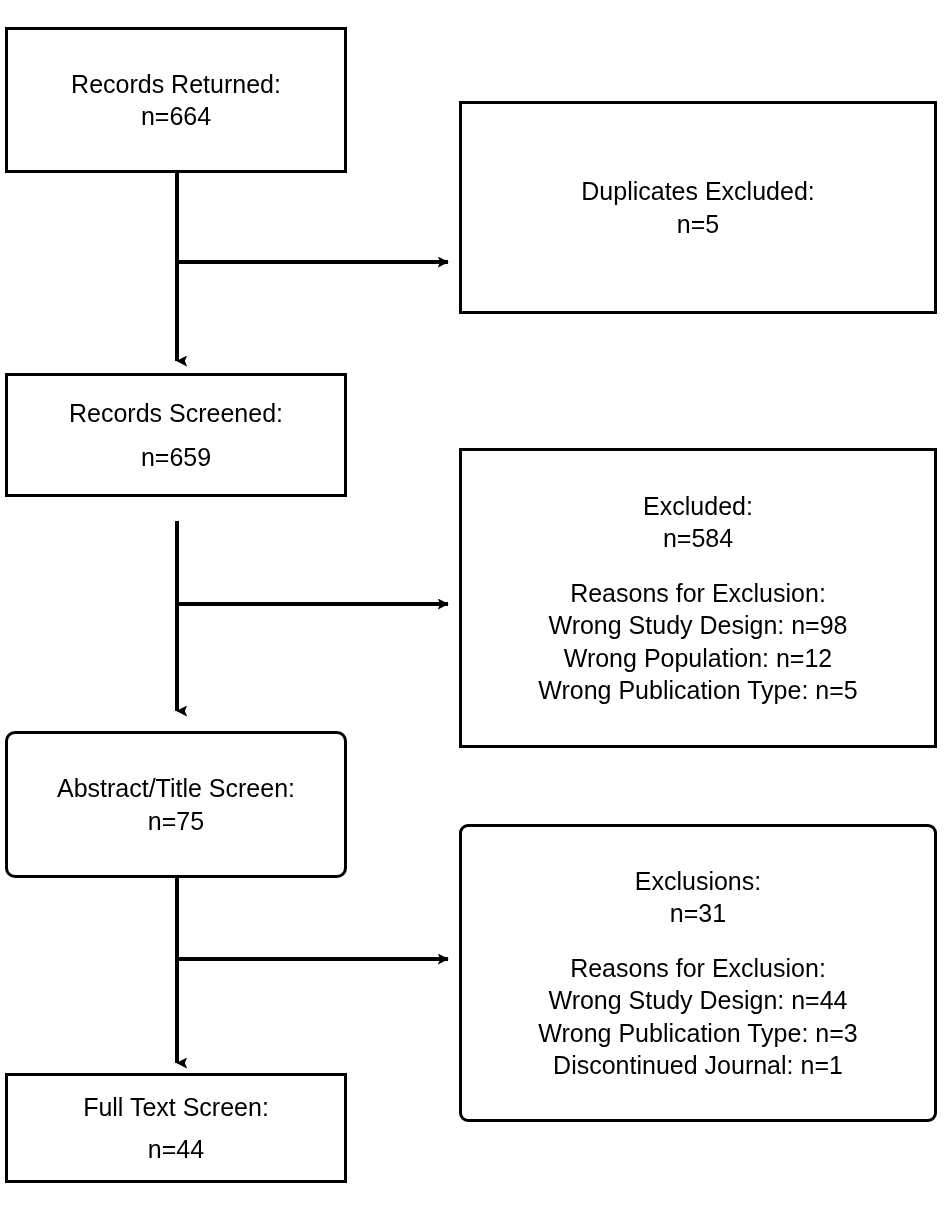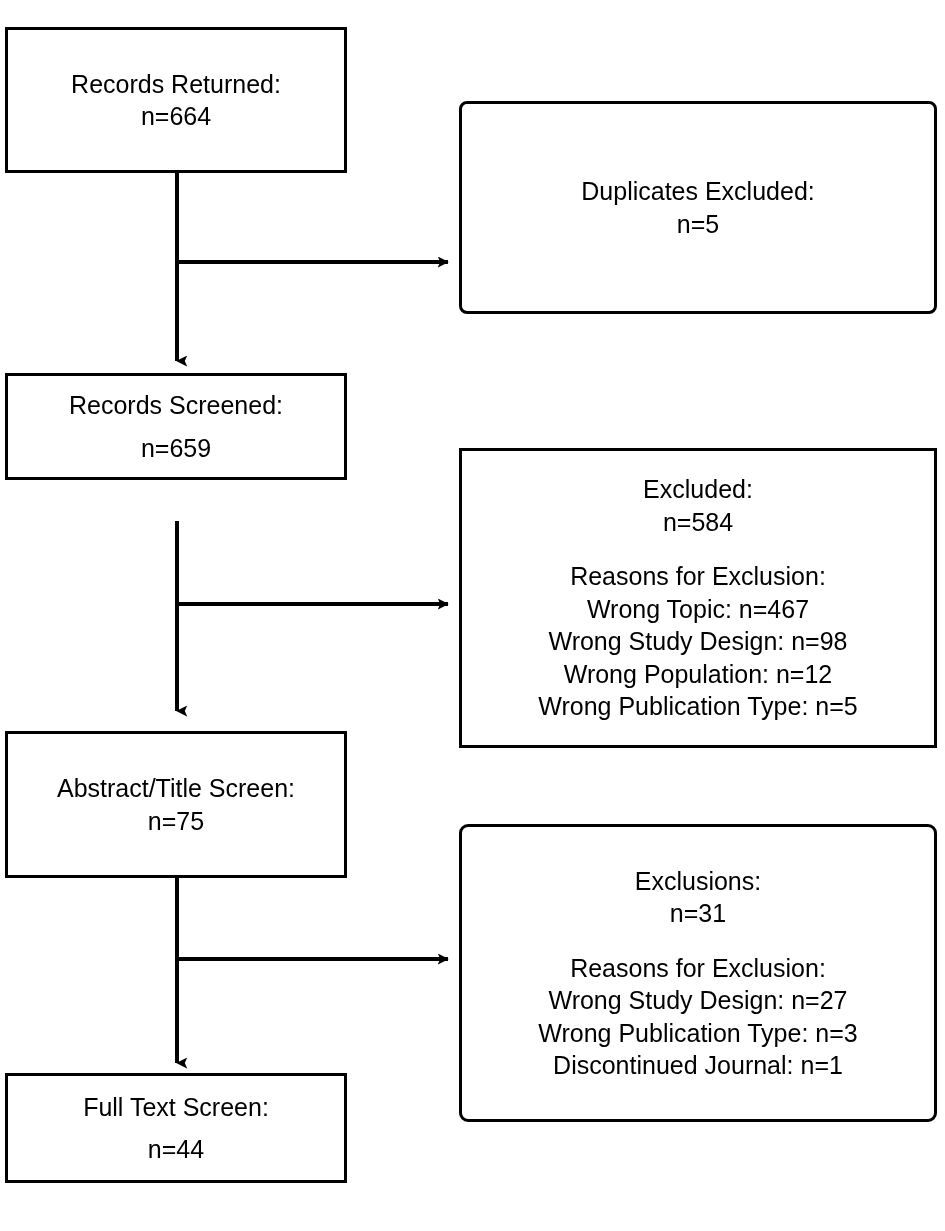--- a/index.html
+++ b/index.html
@@ -45,7 +45,7 @@
   #box-abstract-title   { left: 5px;  top: 731px;  width: 342px; height: 147px; }
   #box-full-text        { left: 5px;  top: 1073px; width: 342px; height: 110px; gap: 9px; }
   
-  #box-duplicates-excluded { left: 459px; top: 101px; width: 478px; height: 213px; border-radius: 8px; }
+  #box-duplicates-excluded { left: 459px; top: 101px; width: 478px; height: 213px; }
   #box-excluded-584        { left: 459px; top: 448px; width: 478px; height: 300px; }
   #box-exclusions-31       { left: 459px; top: 824px; width: 478px; height: 298px; border-radius: 9px; }
 

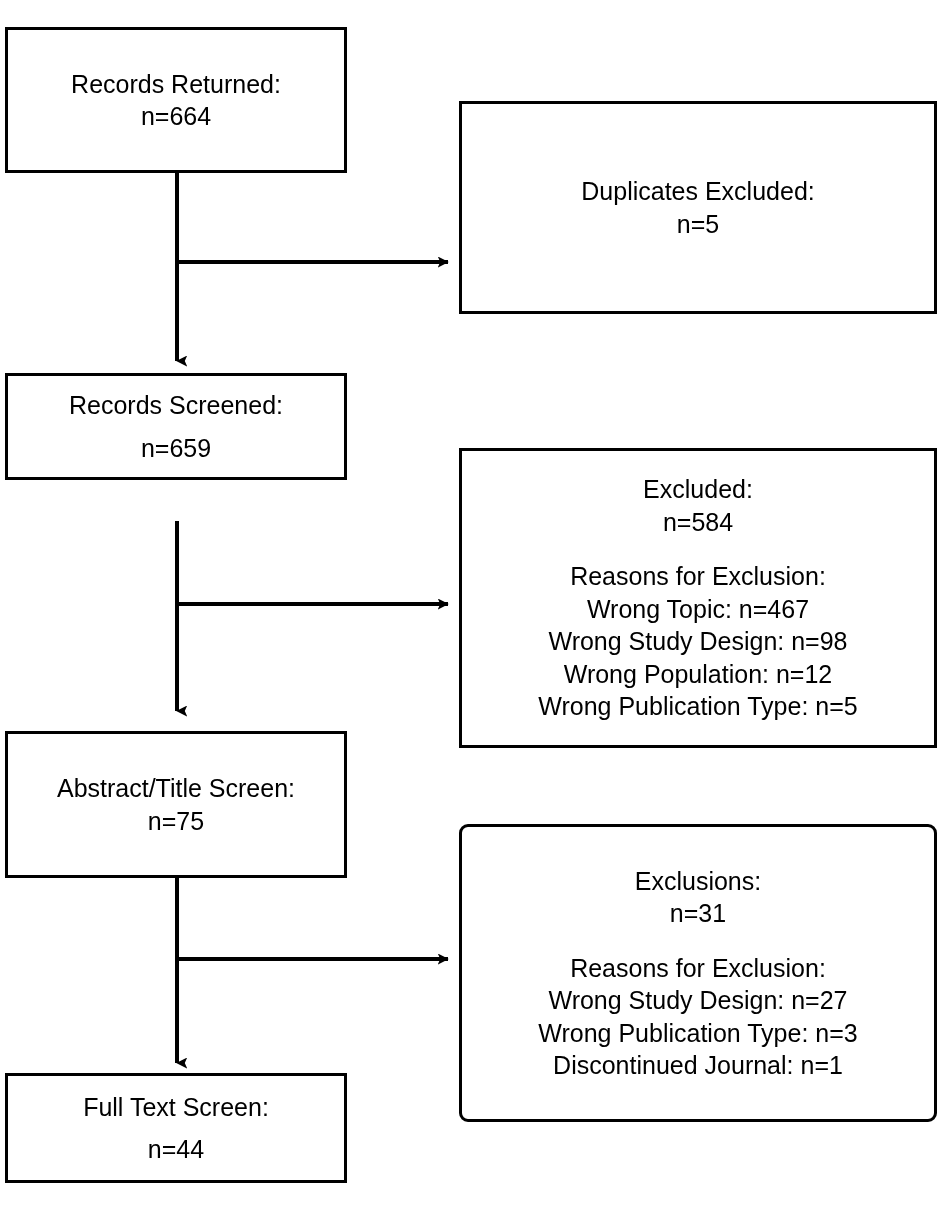--- a/index.html
+++ b/index.html
@@ -41,7 +41,7 @@
   }
   
   #box-records-returned { left: 5px;  top: 27px;   width: 342px; height: 146px; }
-  #box-records-screened { left: 5px;  top: 373px;  width: 342px; height: 107px; gap: 11px; }
+  #box-records-screened { left: 5px;  top: 373px;  width: 342px; height: 124px; gap: 11px; }
   #box-abstract-title   { left: 5px;  top: 731px;  width: 342px; height: 147px; }
   #box-full-text        { left: 5px;  top: 1073px; width: 342px; height: 110px; gap: 9px; }
   

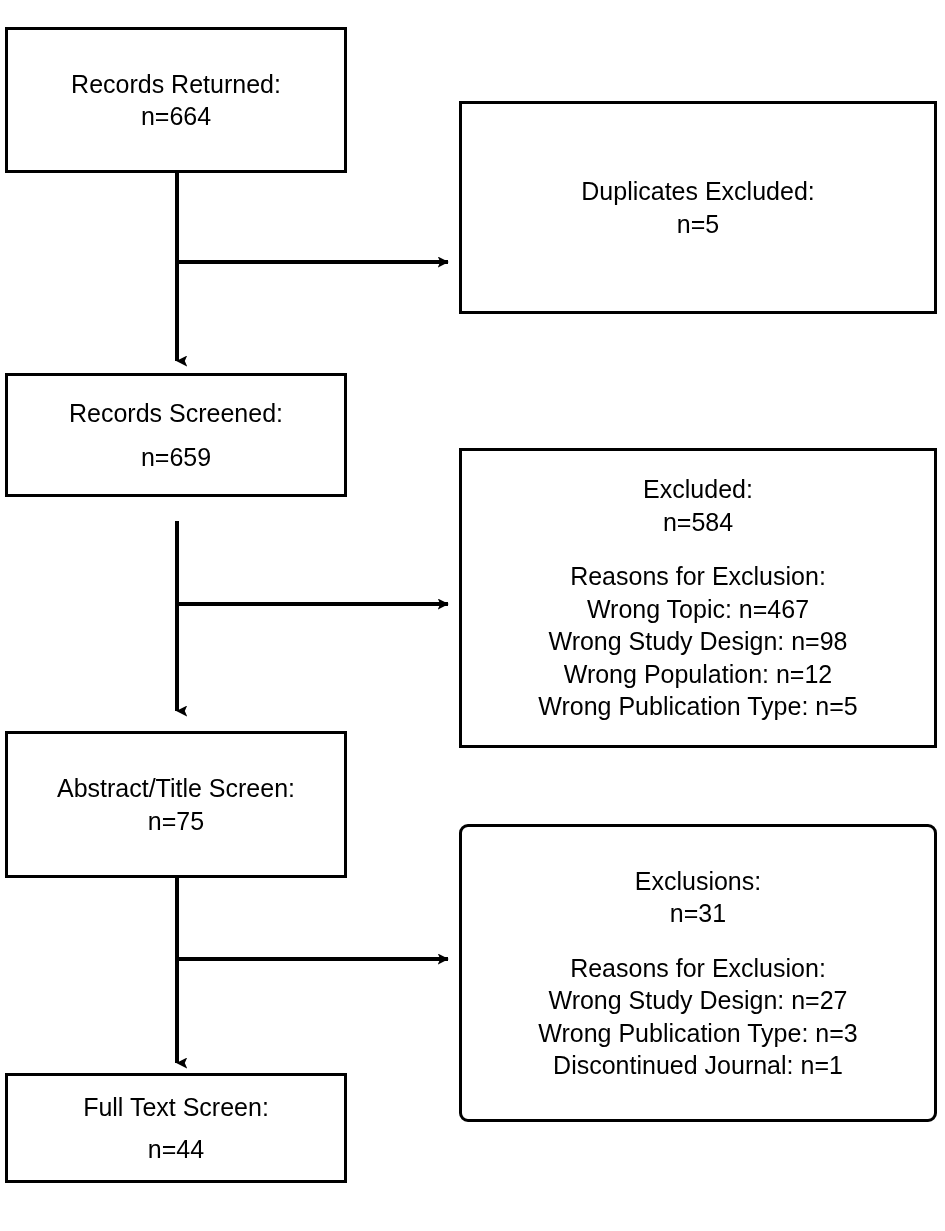--- a/index.html
+++ b/index.html
@@ -120,7 +120,6 @@
     <span class="line">n=584</span>
     <span class="spacer"></span>
     <span class="line">Reasons for Exclusion:</span>
-    <span class="line">Wrong Topic: n=467</span>
     <span class="line">Wrong Study Design: n=98</span>
     <span class="line">Wrong Population: n=12</span>
     <span class="line">Wrong Publication Type: n=5</span>

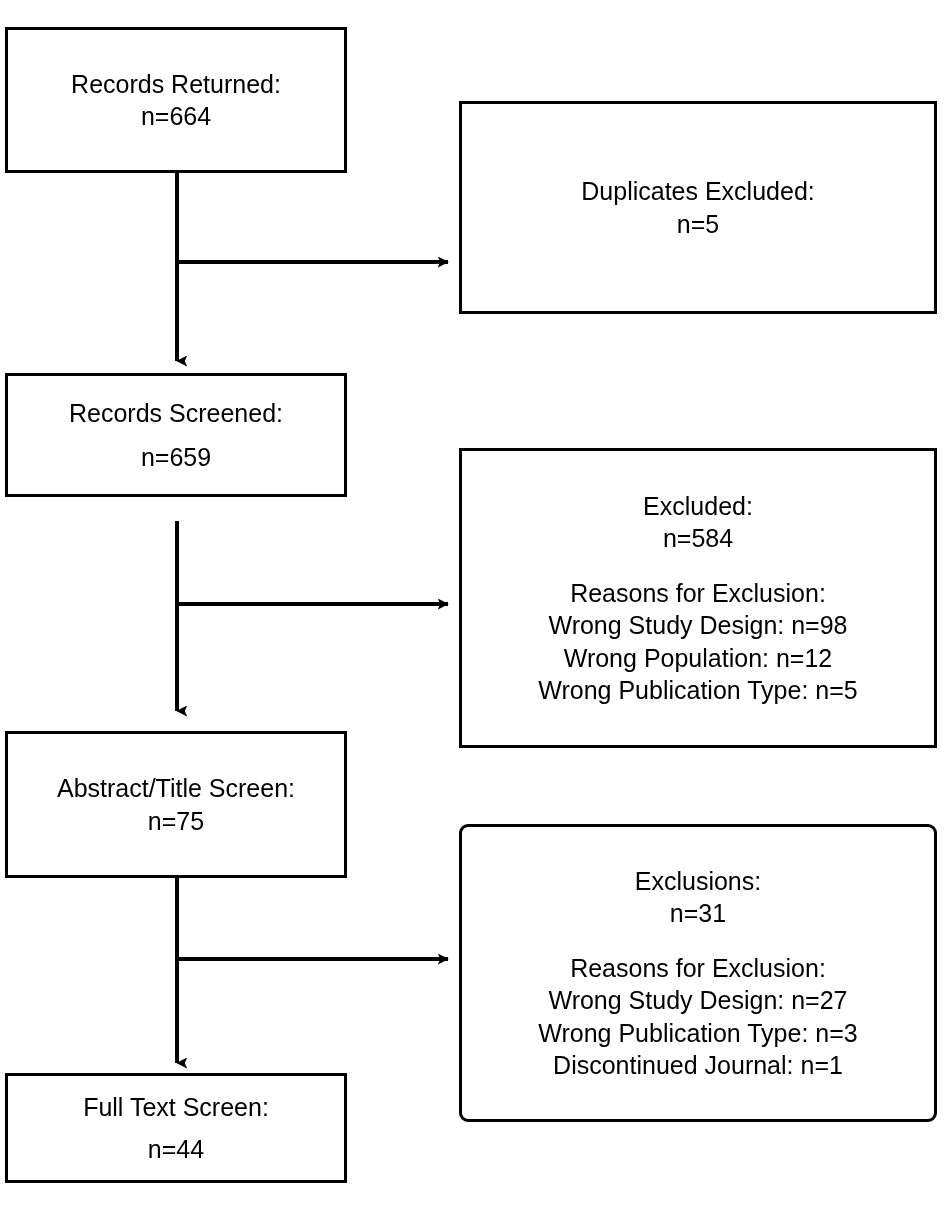--- a/index.html
+++ b/index.html
@@ -42,7 +42,7 @@
   
   #box-records-returned { left: 5px;  top: 27px;   width: 342px; height: 146px; }
   #box-records-screened { left: 5px;  top: 373px;  width: 342px; height: 124px; gap: 11px; }
-  #box-abstract-title   { left: 5px;  top: 731px;  width: 342px; height: 147px; }
+  #box-abstract-title   { left: 5px;  top: 731px;  width: 342px; height: 147px; border-radius: 10px; }
   #box-full-text        { left: 5px;  top: 1073px; width: 342px; height: 110px; gap: 9px; }
   
   #box-duplicates-excluded { left: 459px; top: 101px; width: 478px; height: 213px; }

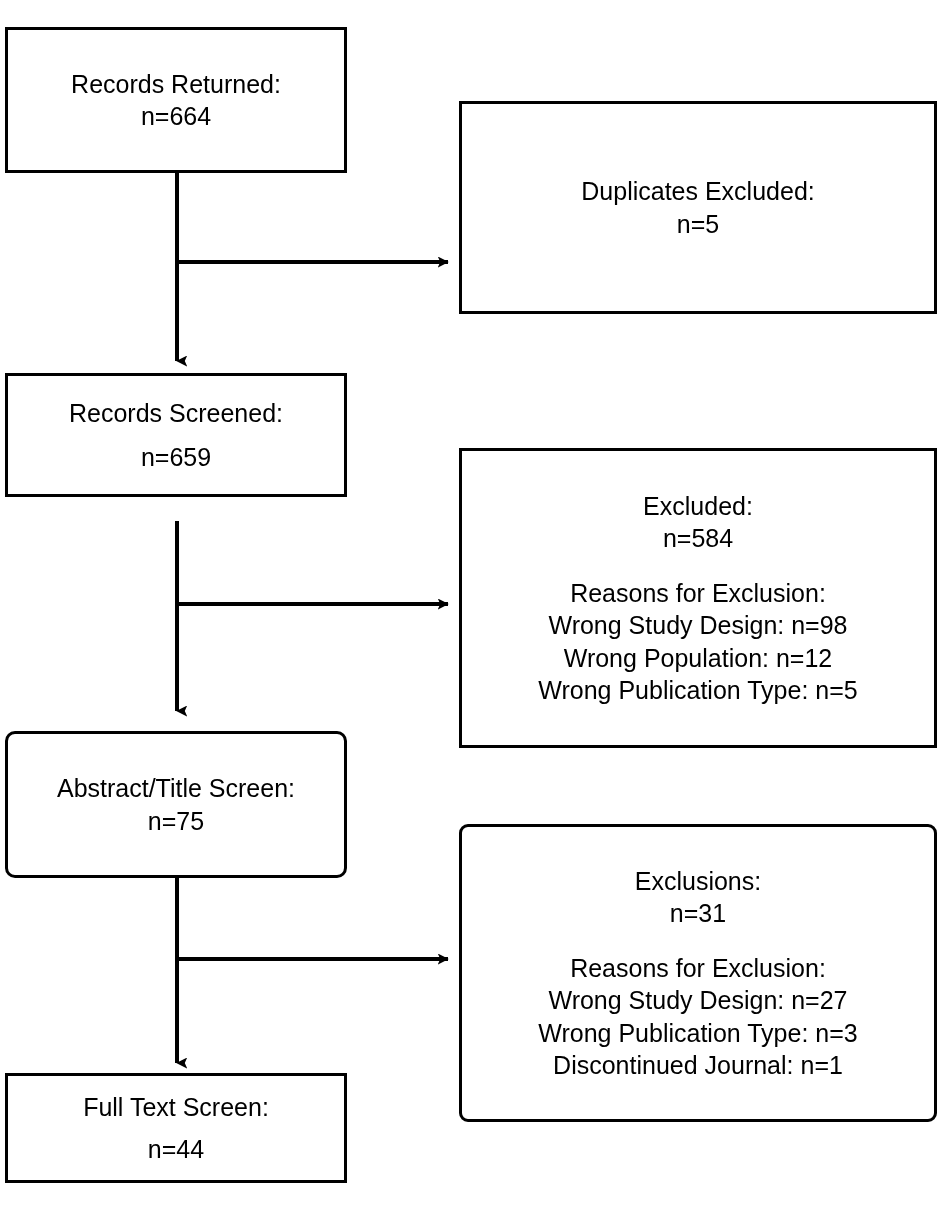--- a/index.html
+++ b/index.html
@@ -130,7 +130,7 @@
     <span class="line">n=31</span>
     <span class="spacer"></span>
     <span class="line">Reasons for Exclusion:</span>
-    <span class="line">Wrong Study Design: n=27</span>
+    <span class="line">Wrong Study Design: n=44</span>
     <span class="line">Wrong Publication Type: n=3</span>
     <span class="line">Discontinued Journal: n=1</span>
   </div>

